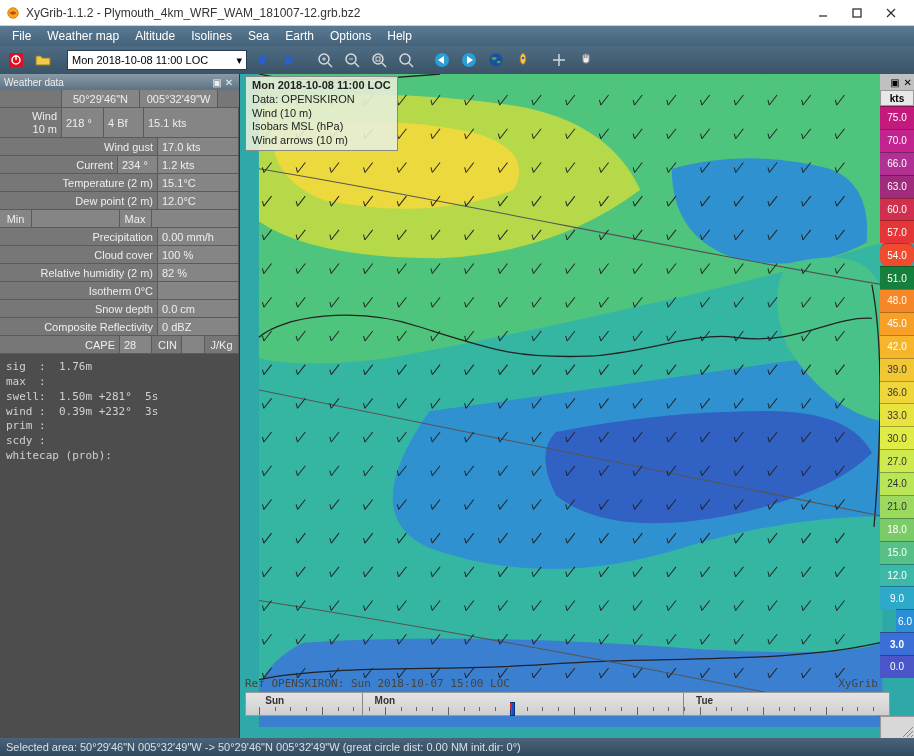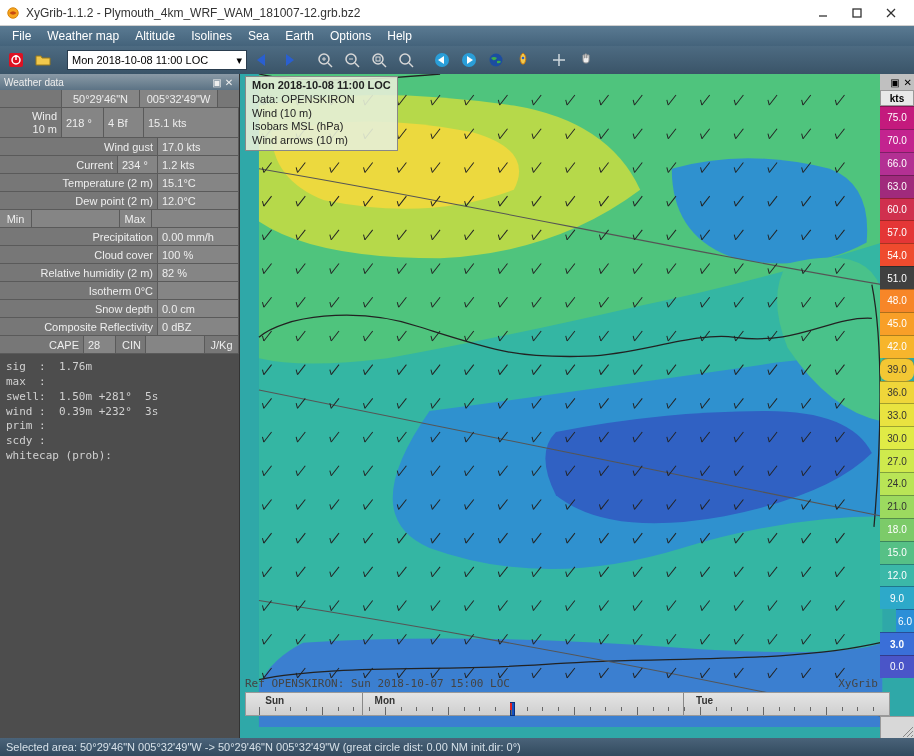--- a/index.html
+++ b/index.html
@@ -1689,7 +1689,7 @@
           <div class="lgrow" style="background: rgb(160, 42, 124);">63.0</div>
           <div class="lgrow" style="background: rgb(208, 48, 78);">60.0</div>
           <div class="lgrow" style="background: rgb(228, 54, 54);">57.0</div>
-          <div class="lgrow" style="background: rgb(239, 75, 46);">54.0</div>
+          <div class="lgrow" style="background: rgb(239, 75, 46); border-radius: 7px;">54.0</div>
           <div class="lgrow" style="background: #404040;">51.0</div>
           <div class="lgrow" style="background: rgb(247, 134, 40);">48.0</div>
           <div class="lgrow" style="background: rgb(248, 159, 40);">45.0</div>

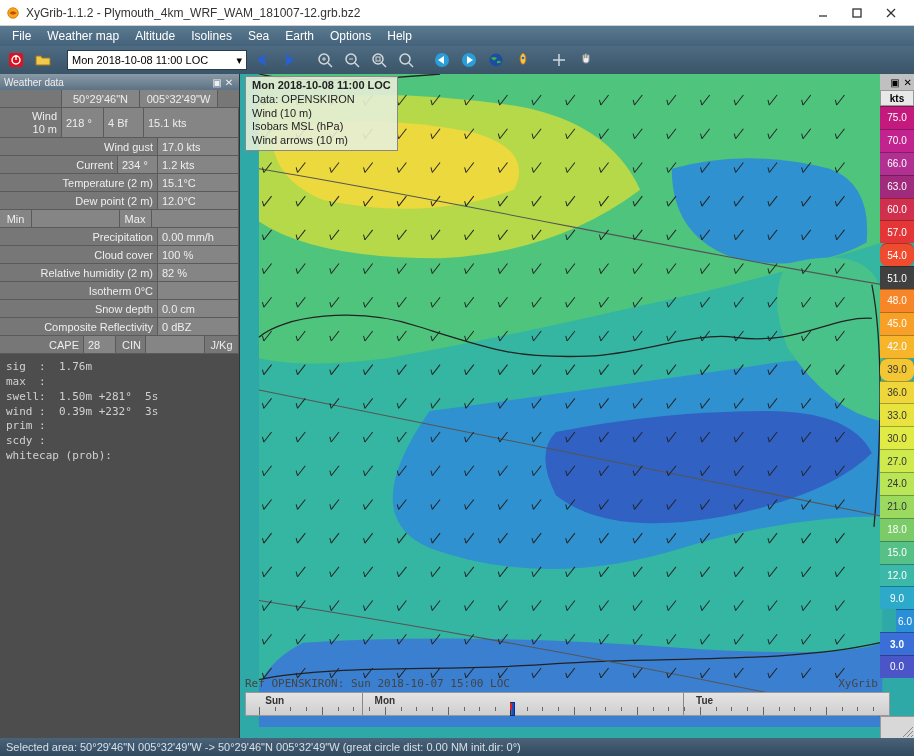--- a/index.html
+++ b/index.html
@@ -1690,7 +1690,7 @@
           <div class="lgrow" style="background: rgb(208, 48, 78);">60.0</div>
           <div class="lgrow" style="background: rgb(228, 54, 54);">57.0</div>
           <div class="lgrow" style="background: rgb(239, 75, 46); border-radius: 7px;">54.0</div>
-          <div class="lgrow" style="background: #404040;">51.0</div>
+          <div class="lgrow" style="background: #15803d;">51.0</div>
           <div class="lgrow" style="background: rgb(247, 134, 40);">48.0</div>
           <div class="lgrow" style="background: rgb(248, 159, 40);">45.0</div>
           <div class="lgrow" style="background: rgb(247, 181, 44);">42.0</div>

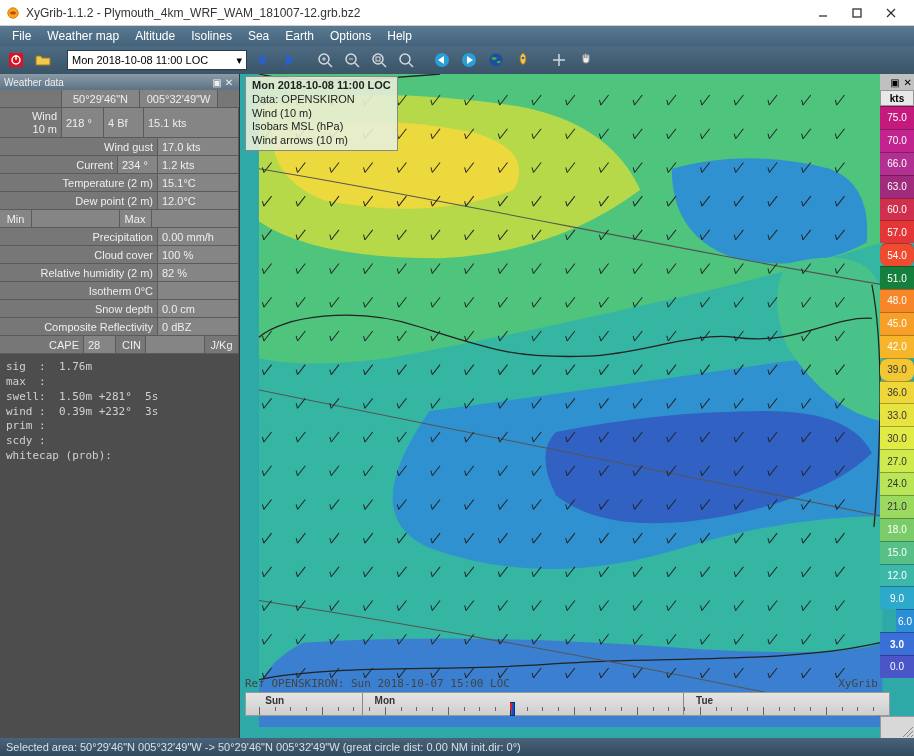--- a/index.html
+++ b/index.html
@@ -253,7 +253,7 @@
           <div class="dval">0 dBZ</div>
         </div>
       <div class="drow">
-        <div class="dlabel" style="width:84px">CAPE</div>
+        <div class="dlabel" style="width:120px">CAPE</div>
         <div class="dval" style="flex:none;width:32px">28</div>
         <div class="dlabel" style="width:30px">CIN</div>
         <div class="dval" style="flex:1"></div>

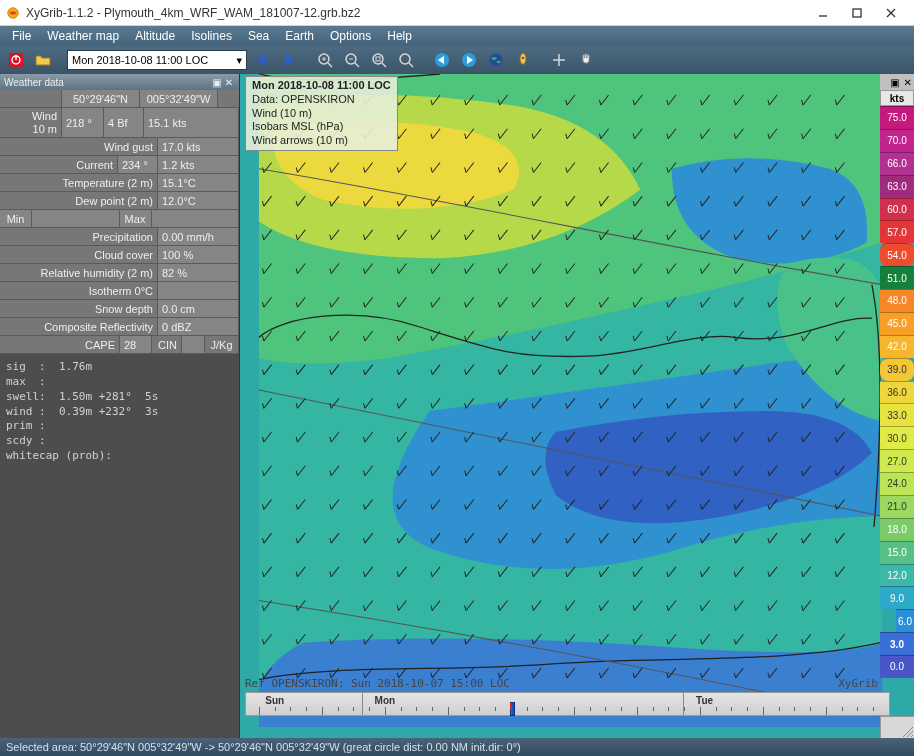--- a/index.html
+++ b/index.html
@@ -1694,7 +1694,7 @@
           <div class="lgrow" style="background: rgb(247, 134, 40);">48.0</div>
           <div class="lgrow" style="background: rgb(248, 159, 40);">45.0</div>
           <div class="lgrow" style="background: rgb(247, 181, 44);">42.0</div>
-          <div class="lgrow" style="background: rgb(243, 199, 52); color: rgb(51, 51, 51); border-radius: 8px;">39.0</div>
+          <div class="lgrow" style="background: rgb(243, 199, 52); color: rgb(51, 51, 51);">39.0</div>
           <div class="lgrow" style="background: rgb(239, 214, 58); color: rgb(51, 51, 51);">36.0</div>
           <div class="lgrow" style="background: rgb(233, 227, 64); color: rgb(51, 51, 51);">33.0</div>
           <div class="lgrow" style="background: rgb(224, 235, 70); color: rgb(51, 51, 51);">30.0</div>

